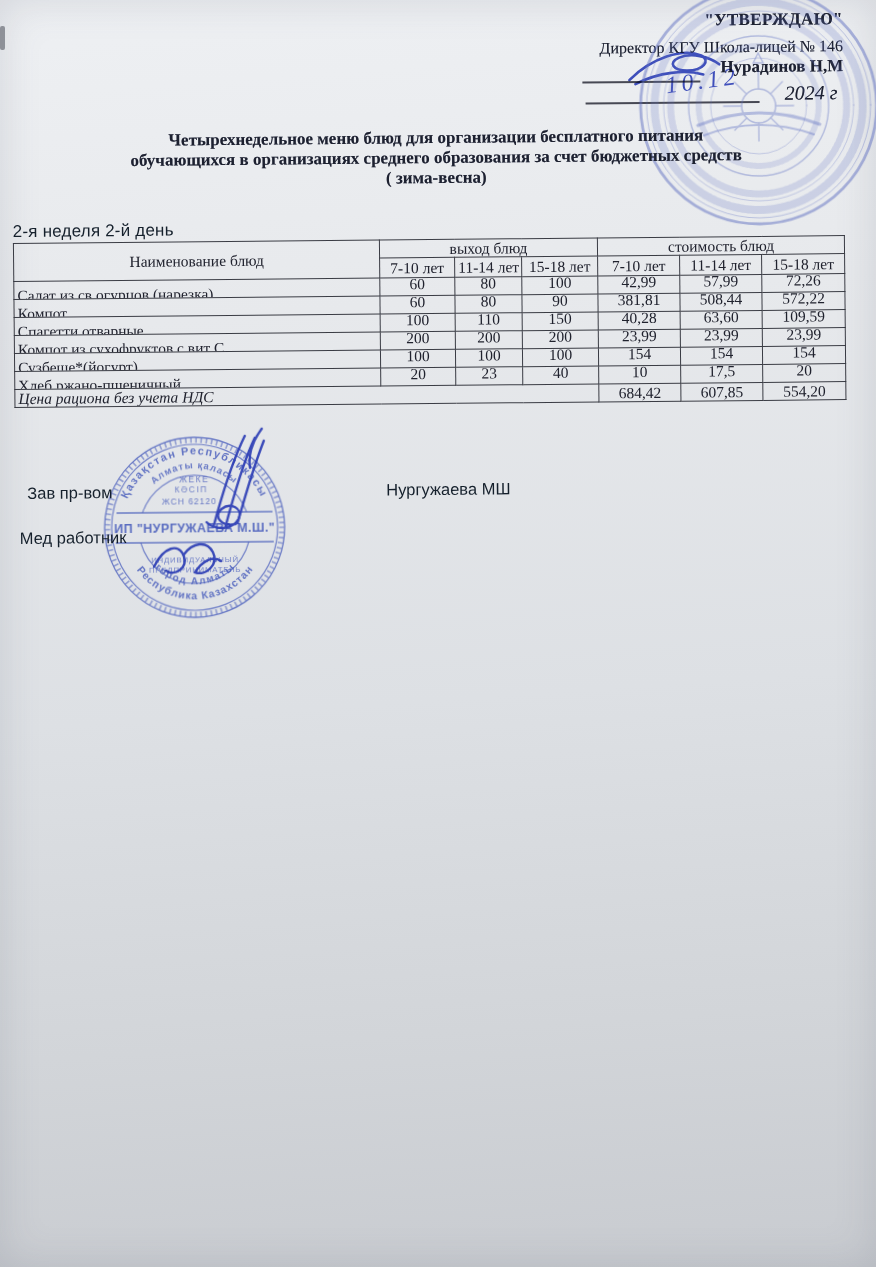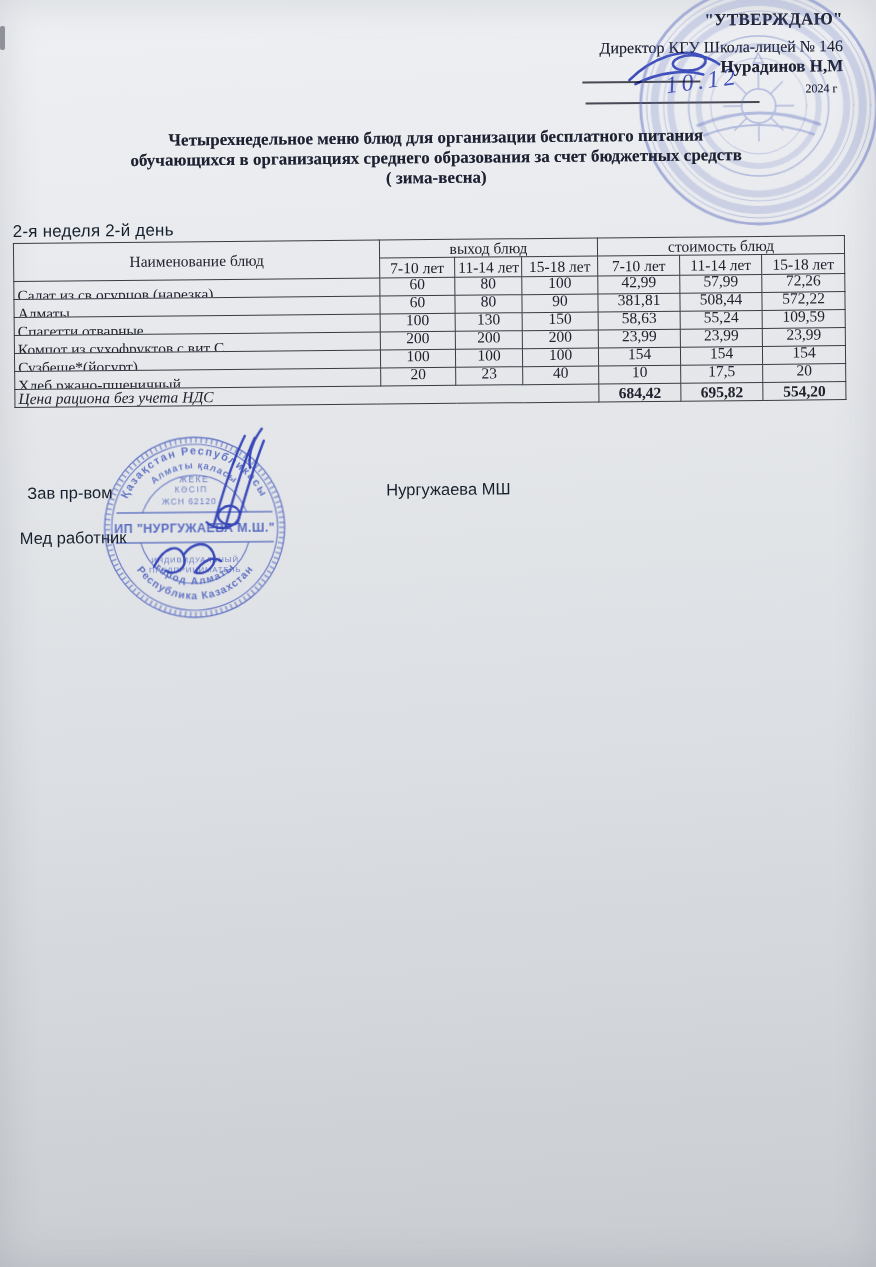--- a/index.html
+++ b/index.html
@@ -18,7 +18,7 @@
   .approve{top:13px;right:30px;font-size:17px;letter-spacing:.3px;}
   .director{top:41px;right:30px;font-size:16px;}
   .dirname{top:60px;right:30px;font-size:17px;}
-  .yeartxt{top:85px;right:36px;font-size:12px;}
+  .yeartxt{top:85px;right:36px;font-size:20px;font-style:italic;}
   .sigline1{top:83px;left:585px;width:118px;height:2px;background:#2a2c38;opacity:.85;}
   .sigline2{top:104px;left:588px;width:174px;height:2px;background:#2a2c38;opacity:.85;}
   .handdate{top:70px;left:668px;font-size:24px;font-style:italic;color:#2c3db5;

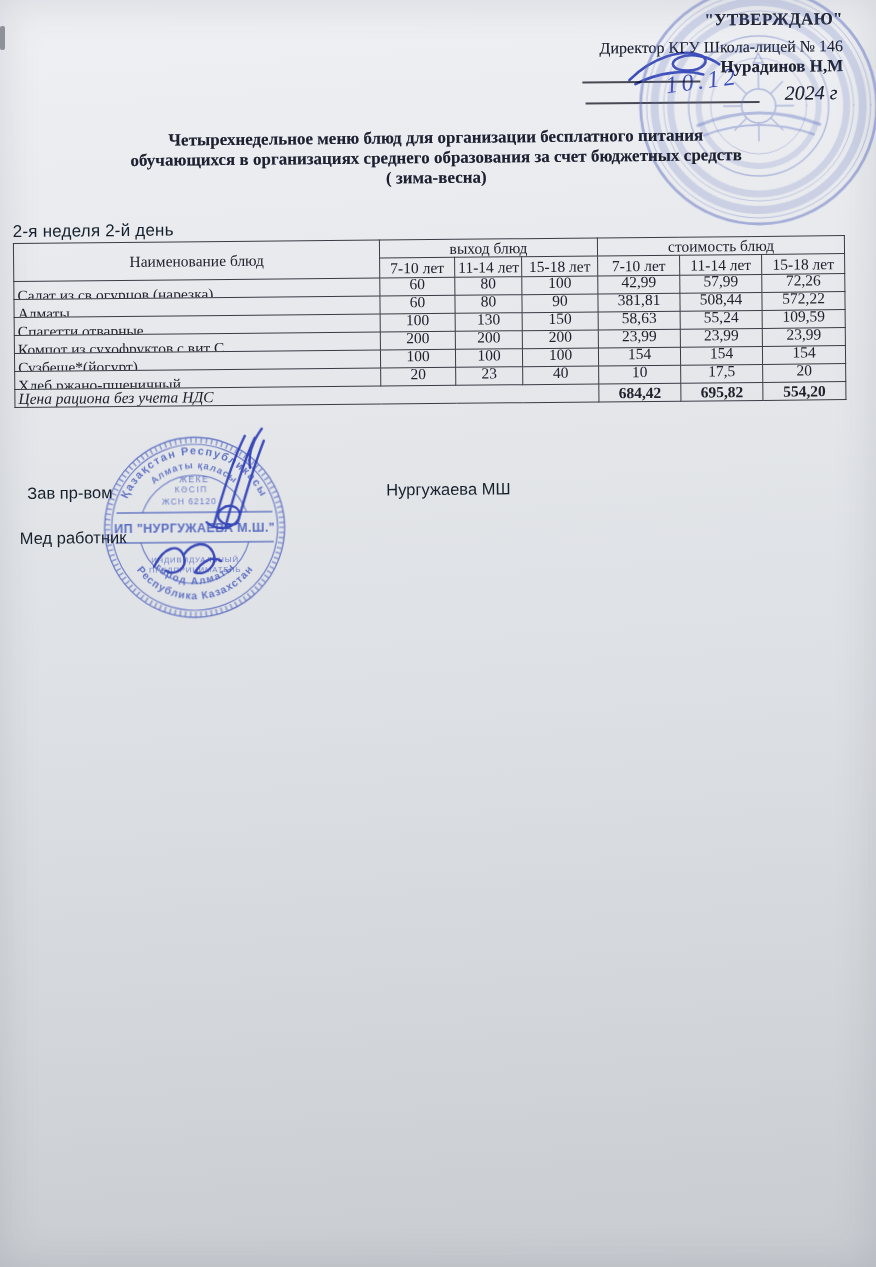--- a/index.html
+++ b/index.html
@@ -137,7 +137,7 @@
         <td class="num"><span>72,26</span></td>
       </tr>
       <tr class="dr">
-        <td class="nm"><span>Алматы</span></td>
+        <td class="nm"><span>Компот</span></td>
         <td class="num"><span>60</span></td>
         <td class="num"><span>80</span></td>
         <td class="num"><span>90</span></td>

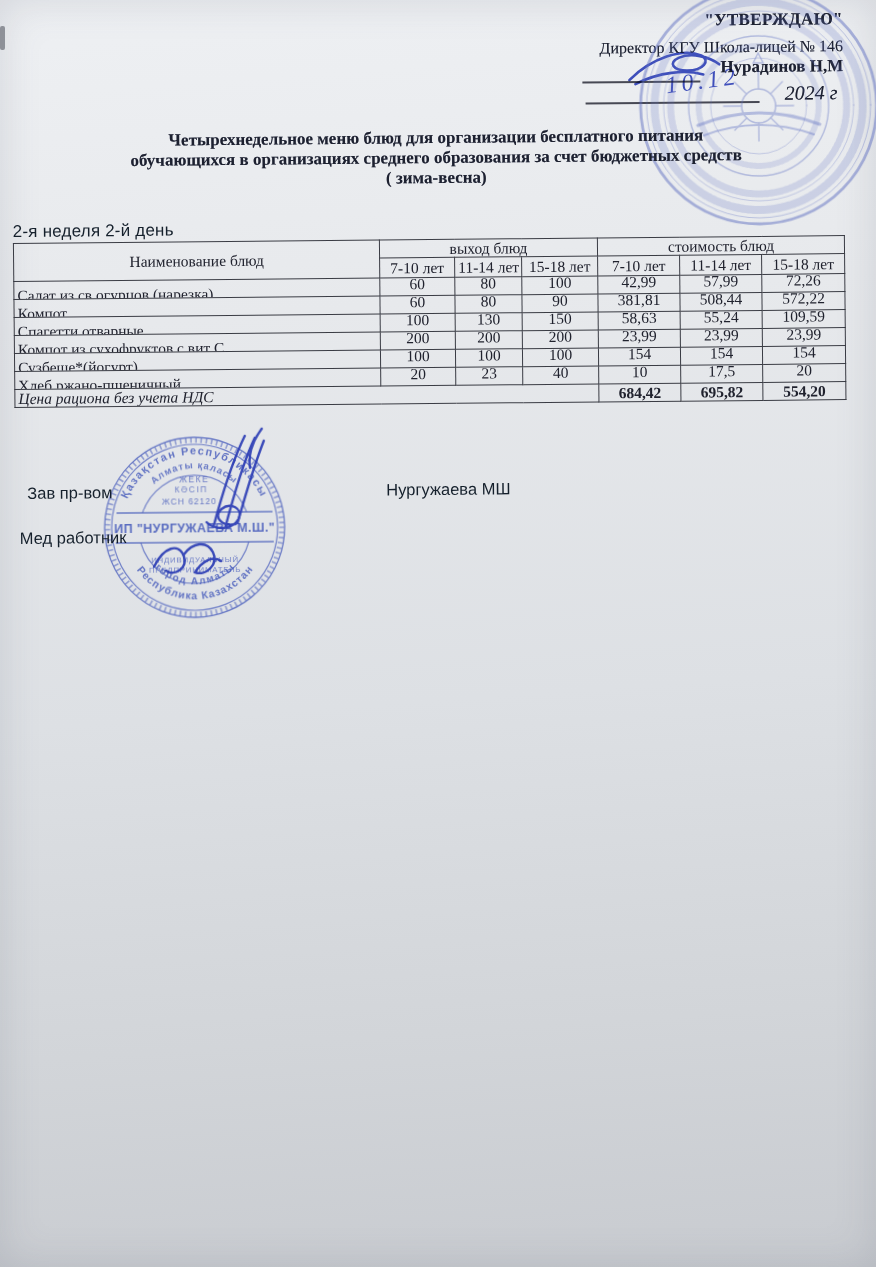--- a/index.html
+++ b/index.html
@@ -148,7 +148,7 @@
       <tr class="dr">
         <td class="nm"><span>Спагетти отварные</span></td>
         <td class="num"><span>100</span></td>
-        <td class="num"><span>130</span></td>
+        <td class="num"><span>110</span></td>
         <td class="num"><span>150</span></td>
         <td class="num"><span>58,63</span></td>
         <td class="num"><span>55,24</span></td>

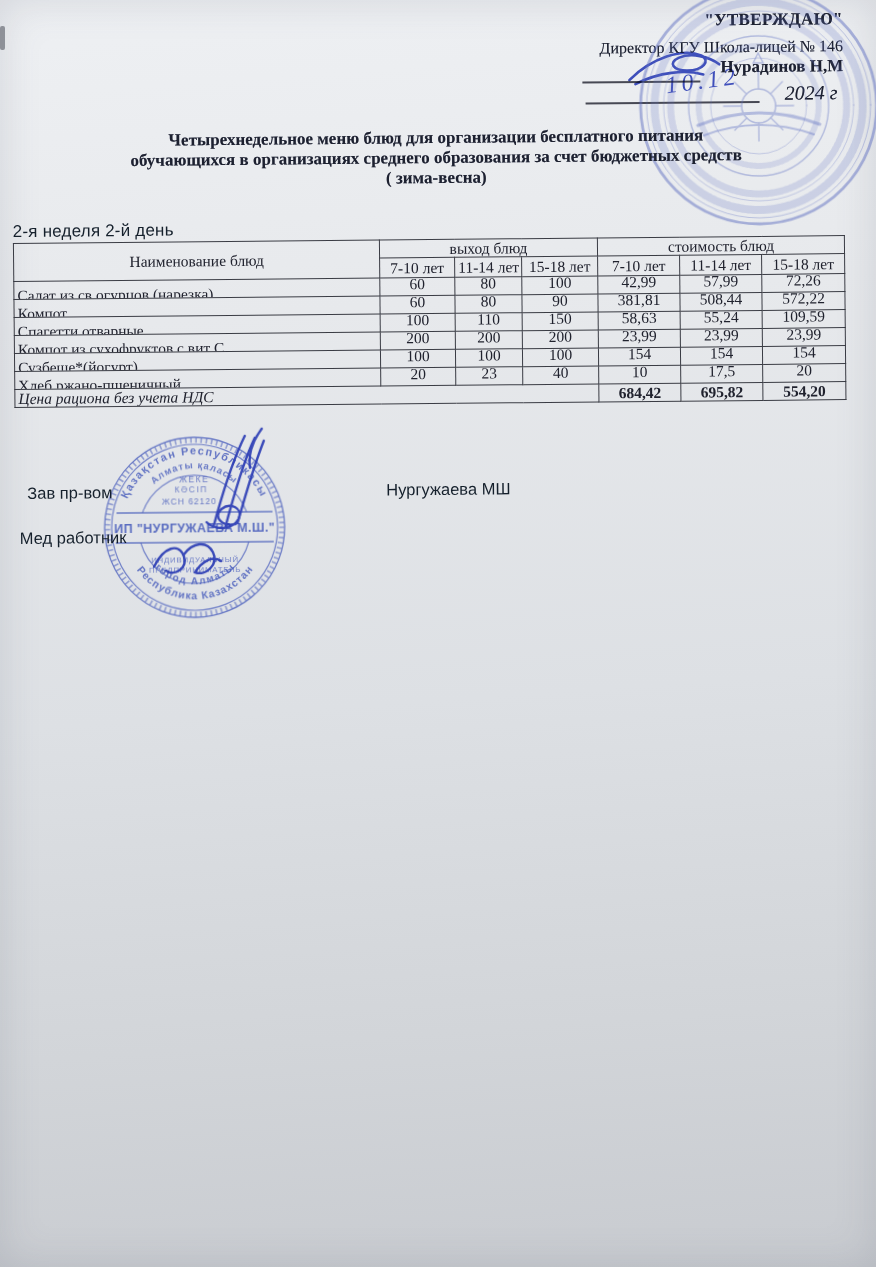--- a/index.html
+++ b/index.html
@@ -150,7 +150,7 @@
         <td class="num"><span>100</span></td>
         <td class="num"><span>110</span></td>
         <td class="num"><span>150</span></td>
-        <td class="num"><span>58,63</span></td>
+        <td class="num"><span>40,28</span></td>
         <td class="num"><span>55,24</span></td>
         <td class="num"><span>109,59</span></td>
       </tr>

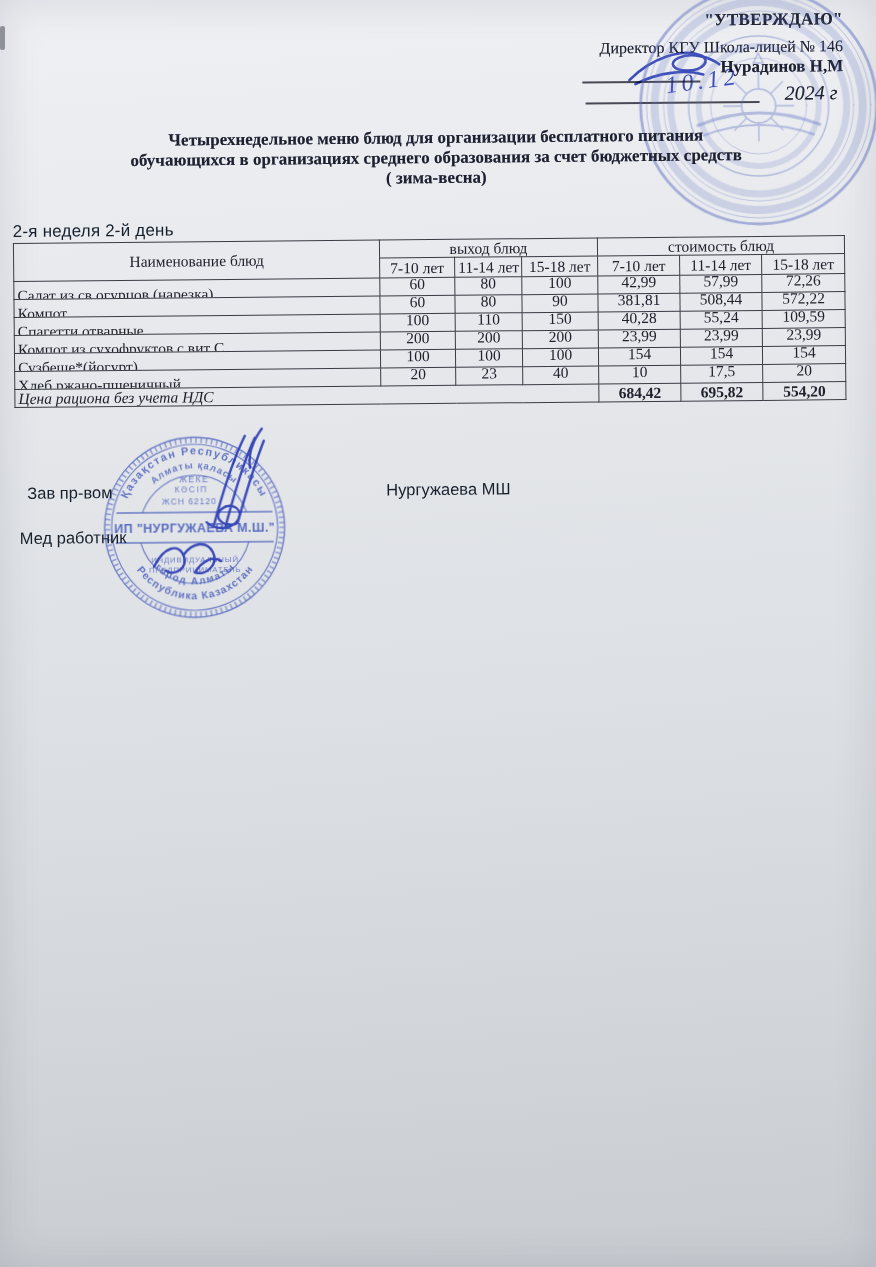--- a/index.html
+++ b/index.html
@@ -151,7 +151,7 @@
         <td class="num"><span>110</span></td>
         <td class="num"><span>150</span></td>
         <td class="num"><span>40,28</span></td>
-        <td class="num"><span>55,24</span></td>
+        <td class="num"><span>63,60</span></td>
         <td class="num"><span>109,59</span></td>
       </tr>
       <tr class="dr">

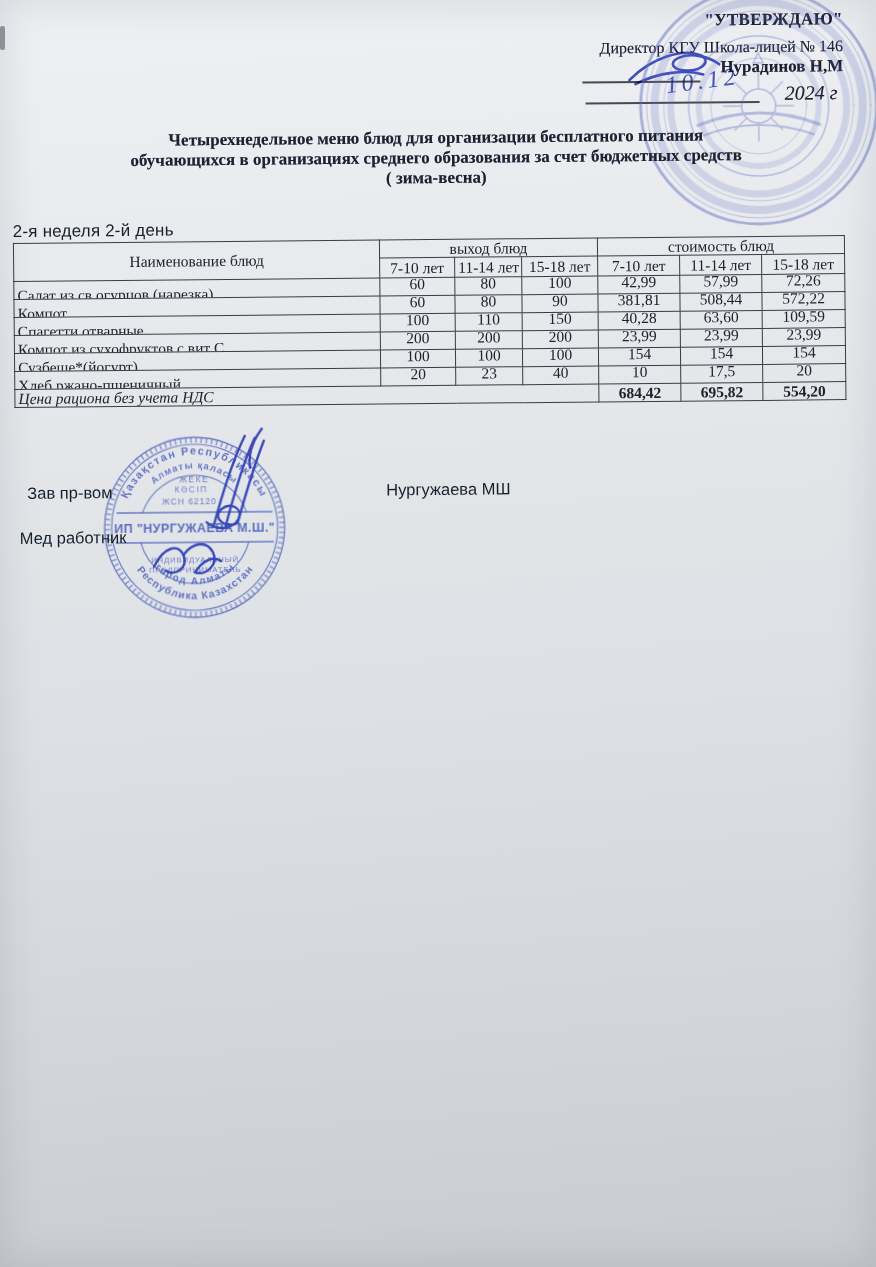--- a/index.html
+++ b/index.html
@@ -39,7 +39,7 @@
   .menu .nm span{position:relative;top:4px;display:inline-block;}
   .menu .num span{position:relative;top:-1px;display:inline-block;}
   .menu .tot-name{font-style:italic;}
-  .menu .tot-val{font-weight:bold;text-align:center;}
+  .menu .tot-val{font-weight:normal;text-align:center;}
   
   .lbl{font-size:16.5px;}
   .zav{top:480px;left:26px;}

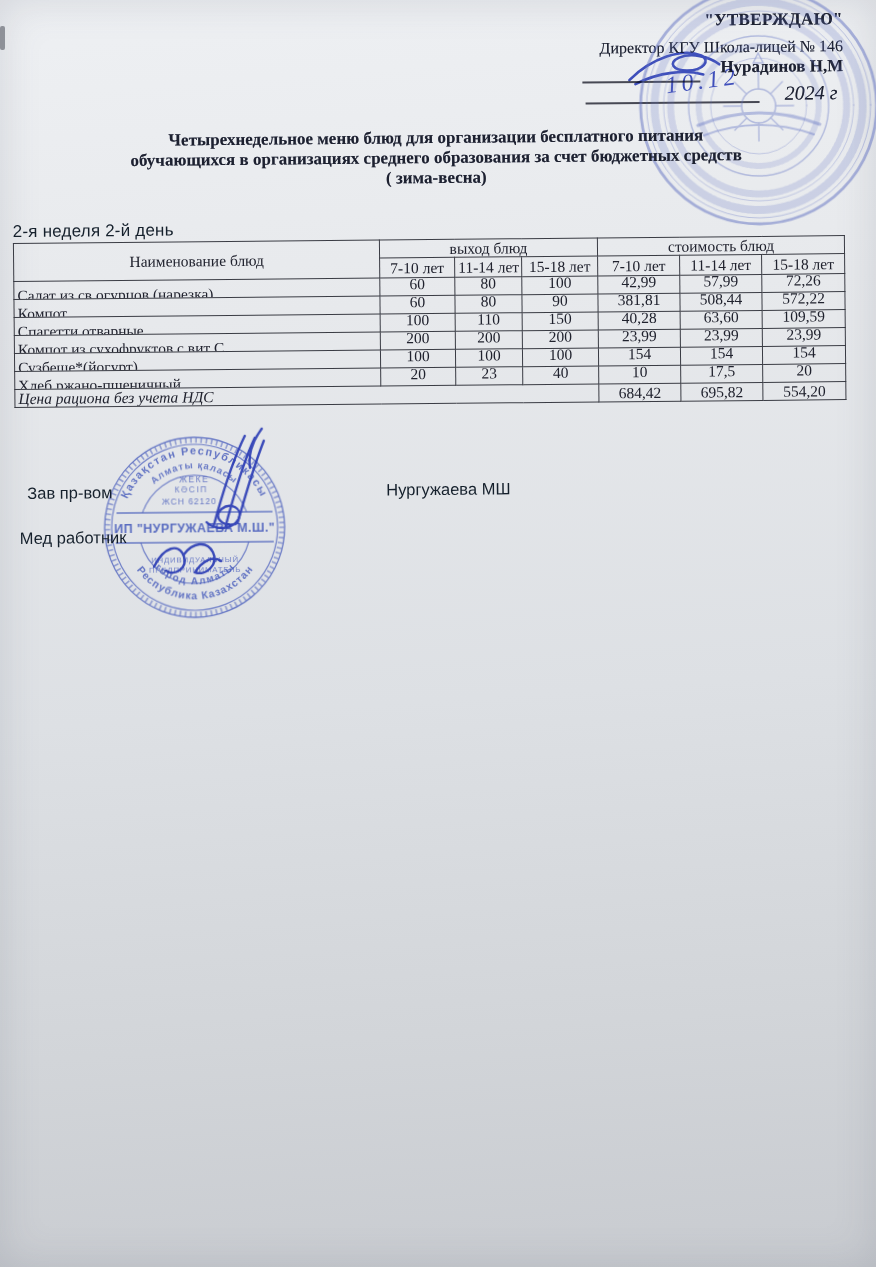--- a/index.html
+++ b/index.html
@@ -184,7 +184,7 @@
       <tr class="dr">
         <td colspan="4" class="tot-name">Цена рациона без учета НДС</td>
         <td class="tot-val">684,42</td>
-        <td class="tot-val">695,82</td>
+        <td class="tot-val">607,85</td>
         <td class="tot-val">554,20</td>
       </tr>
       </tbody>

